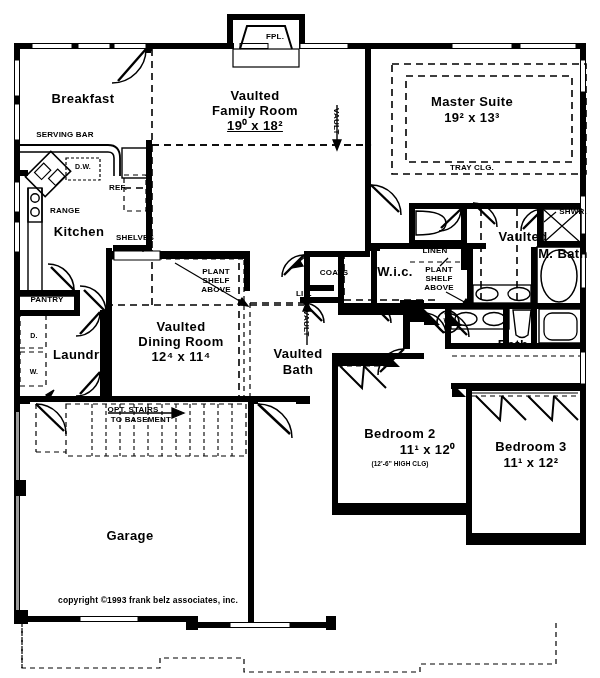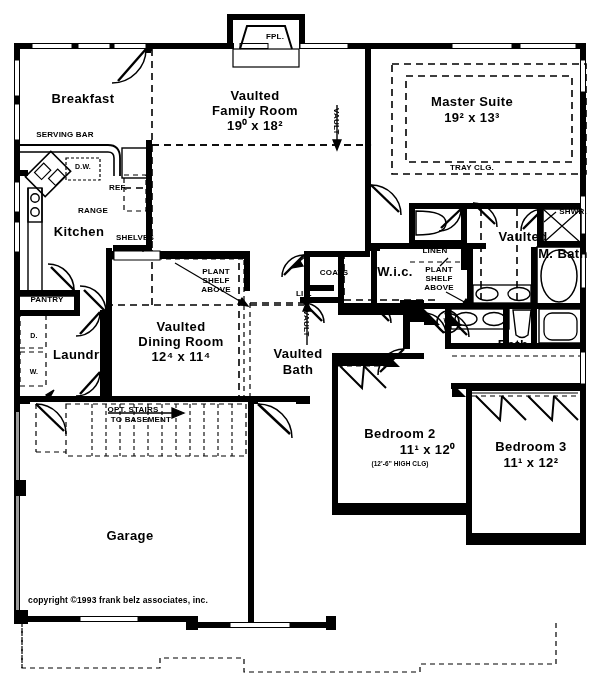--- a/index.html
+++ b/index.html
@@ -482,7 +482,7 @@
 
   <div class="lbl room-name" style="left:195px; top:89px;  width:120px;">Vaulted</div>
   <div class="lbl room-name" style="left:195px; top:104px; width:120px;">Family Room</div>
-  <div class="lbl room-dim" style="left:195px; top:119px; width:120px;">19⁰ x 18²</div>
+  <div class="lbl room-dim" style="left:195px; top:119px; width:120px;text-decoration:underline;">19⁰ x 18²</div>
 
   <div class="lbl room-name" style="left:404px; top:95px;  width:136px;">Master  Suite</div>
   <div class="lbl room-dim" style="left:404px; top:111px; width:136px;">19² x 13³</div>

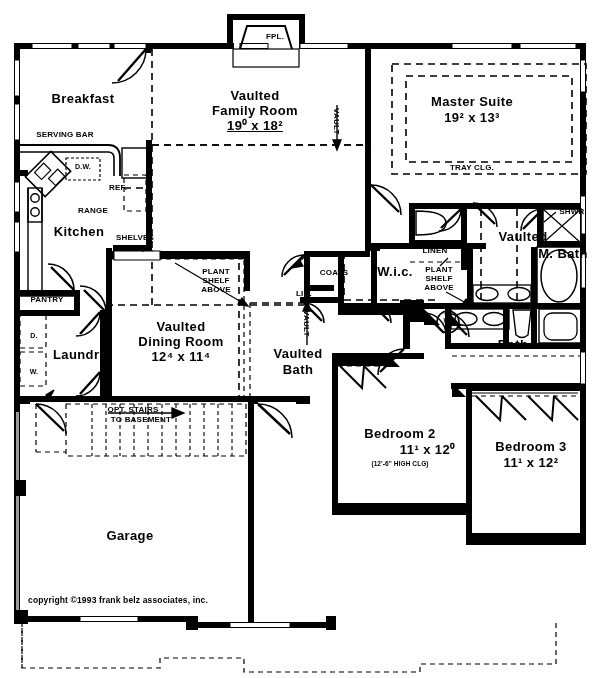--- a/index.html
+++ b/index.html
@@ -470,7 +470,7 @@
   <div class="lbl tiny" style="left:16px;  top:131px; width:98px;">SERVING  BAR</div>
   <div class="lbl tiny2" style="left:68px;  top:163px; width:30px;">D.W.</div>
   <div class="lbl tiny" style="left:104px; top:184px; width:28px;">REF.</div>
-  <div class="lbl tiny" style="left:43px;  top:207px; width:44px;margin-left:28px;">RANGE</div>
+  <div class="lbl tiny" style="left:43px;  top:207px; width:44px;">RANGE</div>
   <div class="lbl room-name" style="left:42px;  top:225px; width:74px;">Kitchen</div>
   <div class="lbl tiny" style="left:111px; top:234px; width:48px;">SHELVES</div>
   <div class="lbl tiny" style="left:22px;  top:296px; width:50px;">PANTRY</div>

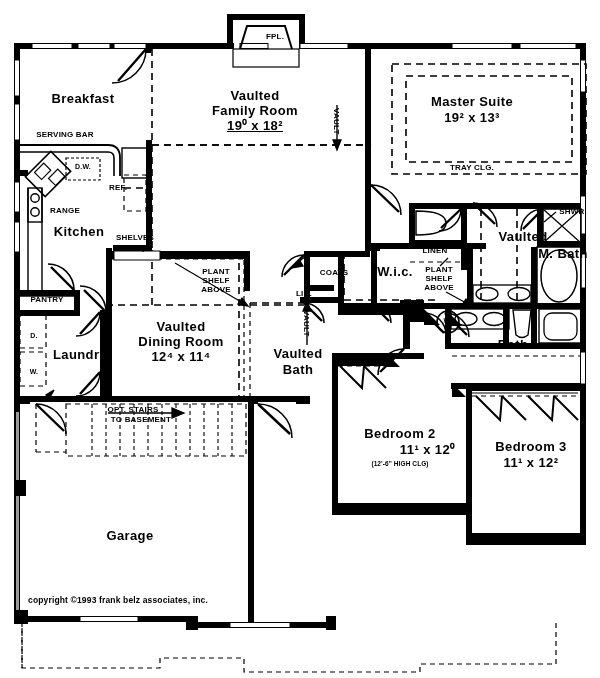--- a/index.html
+++ b/index.html
@@ -529,7 +529,7 @@
   <div class="lbl tiny vrt" style="left:340px; top:108px; transform:rotate(90deg); transform-origin:0 0;">VAULT</div>
   <div class="lbl tiny vrt" style="left:310px; top:310px; transform:rotate(90deg); transform-origin:0 0;">VAULT</div>
 
-  <div class="lbl copy" style="left:28px; top:596px; width:210px; text-align:left;">copyright ©1993 frank belz associates, inc.</div>
+  <div class="lbl copy" style="left:28px; top:596px; width:210px; text-align:right;">copyright ©1993 frank belz associates, inc.</div>
 
 </div>
 

